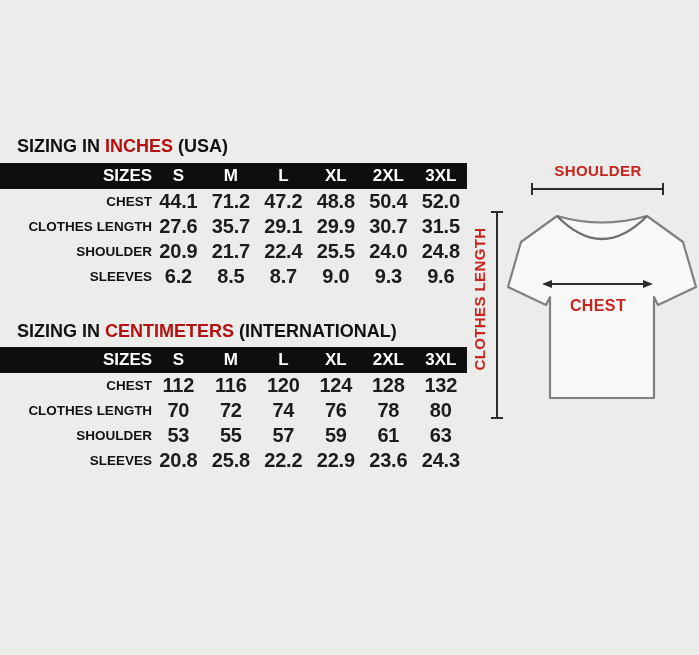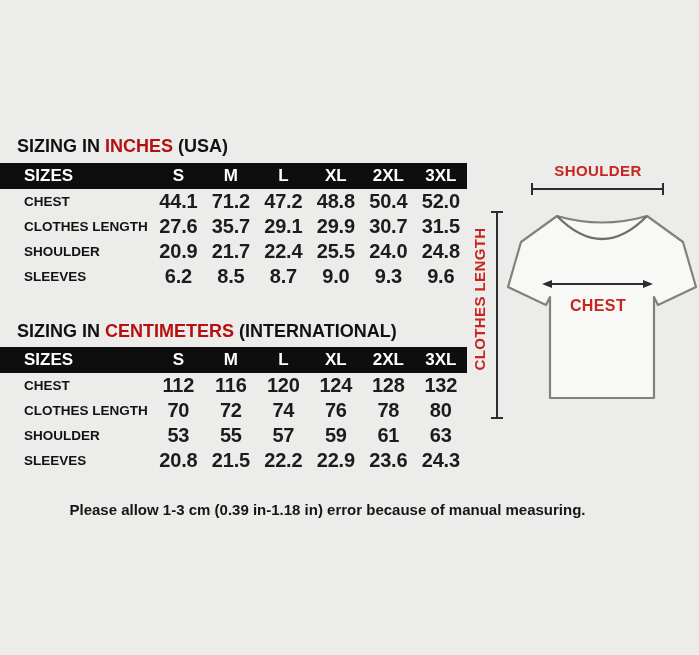--- a/index.html
+++ b/index.html
@@ -25,7 +25,7 @@
   }
   .trow{display:flex;align-items:center;height:25px;}
   .c{width:55.3px;text-align:center;}
-  .lbl{width:135px;text-align:left;margin-left:24px;}
+  .lbl{width:135px;text-align:right;margin-left:24px;}
   .rowlabel{font-size:13.5px;font-weight:700;color:#121212;}
   .num{font-size:20px;font-weight:700;color:#1c1c1c;letter-spacing:-0.2px;}
   .note{

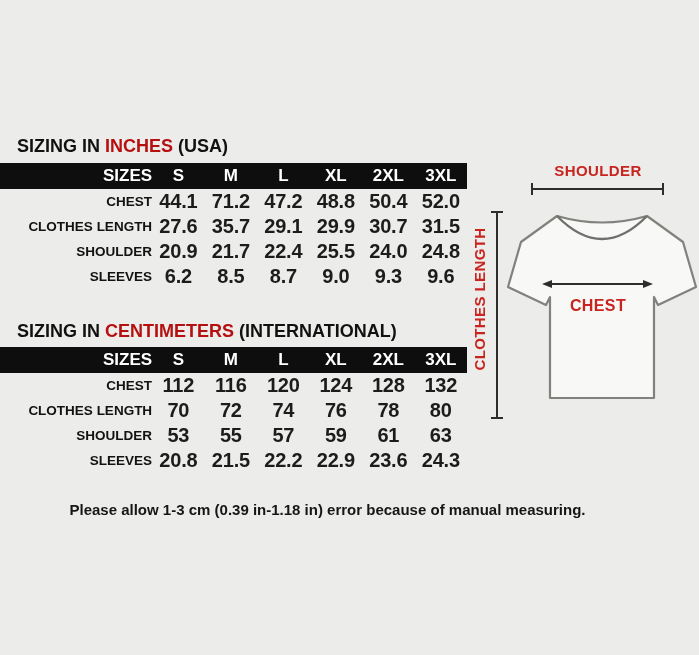--- a/index.html
+++ b/index.html
@@ -142,7 +142,7 @@
     <div class="trow">
       <div class="lbl rowlabel">SLEEVES</div>
       <div class="c num">20.8</div>
-      <div class="c num">21.5</div>
+      <div class="c num">25.8</div>
       <div class="c num">22.2</div>
       <div class="c num">22.9</div>
       <div class="c num">23.6</div>

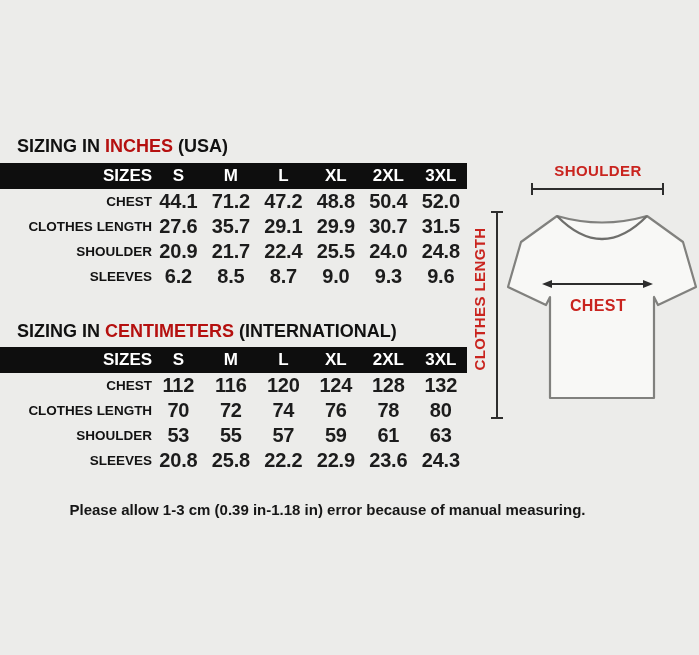--- a/index.html
+++ b/index.html
@@ -179,7 +179,6 @@
     <div class="dlabel lbl-length">CLOTHES LENGTH</div>
   </div>
 
-  <div class="note">Please allow 1-3 cm (0.39 in-1.18 in) error because of manual measuring.</div>
 
 </div>
 

